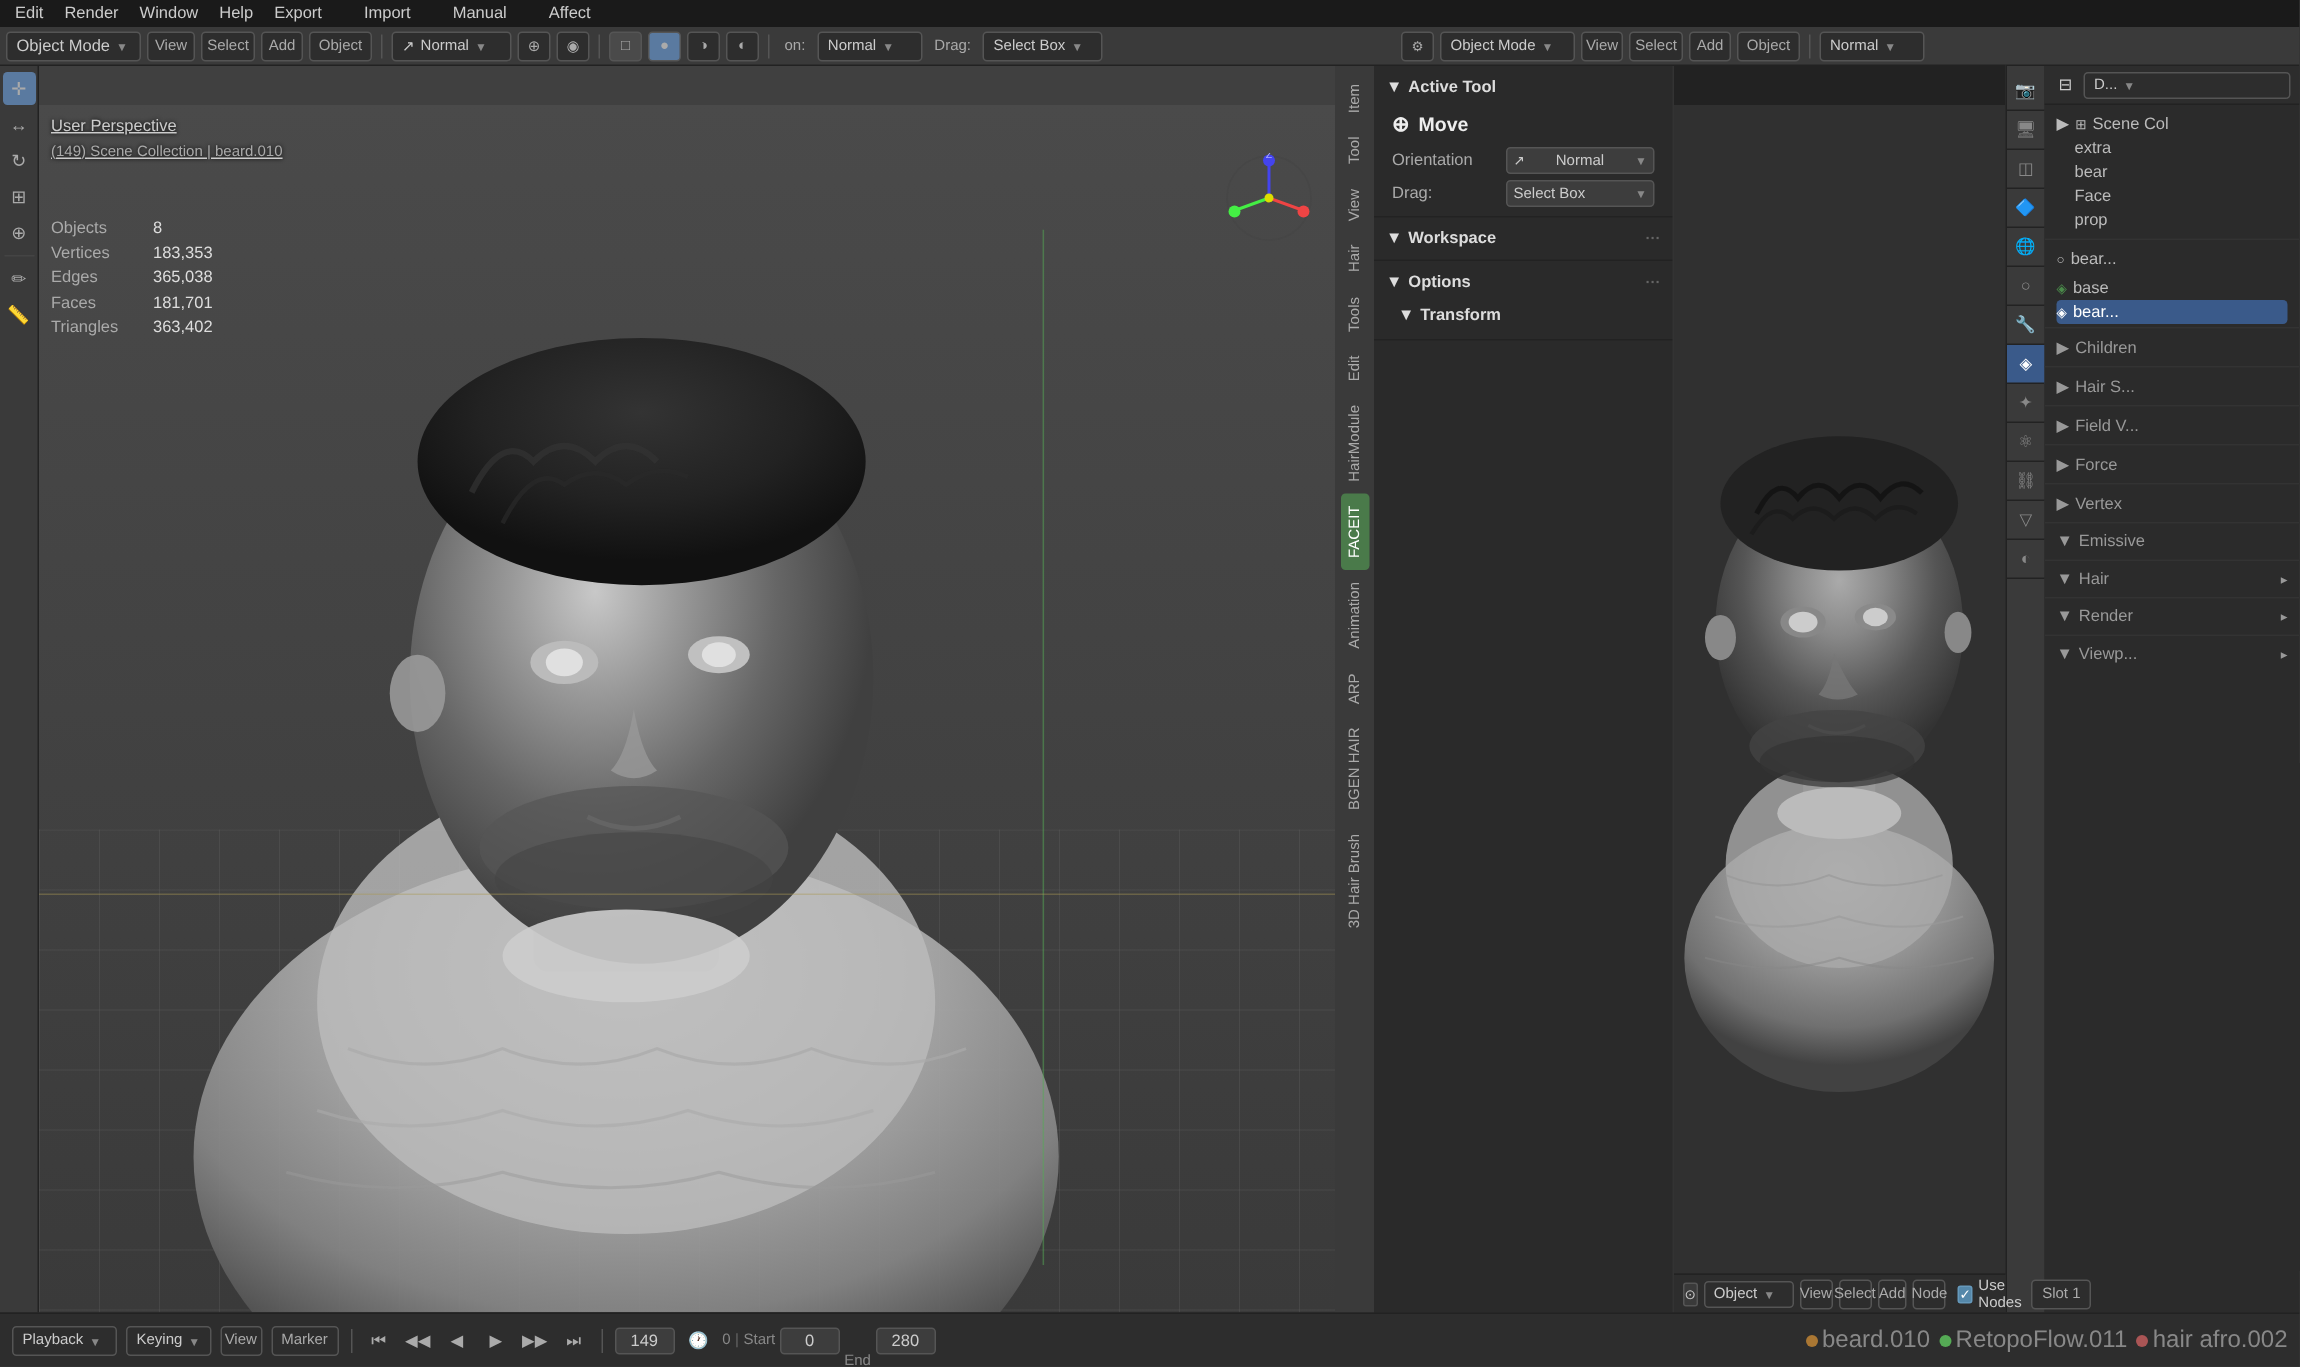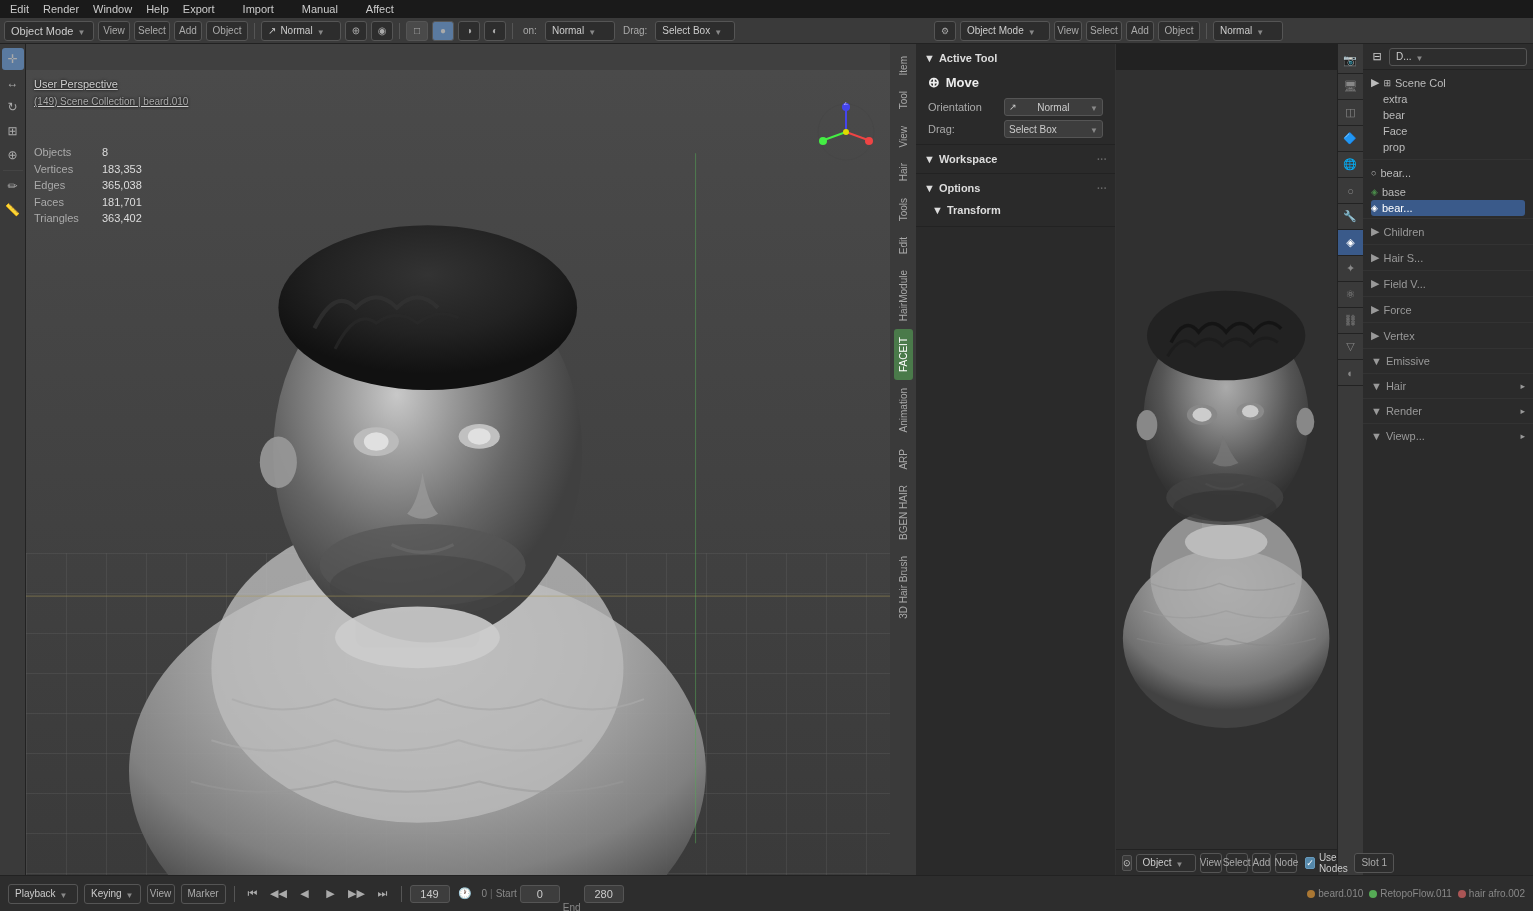--- a/index.html
+++ b/index.html
@@ -908,7 +908,7 @@
 
   <div style="flex:1;"></div>
 
-  <div style="display:flex; align-items:center; gap:6px; font-size:10px; color:#888;">
+  <div style="display:flex; align-items:center; gap:6px; font-size:16px; color:#888;">
 
     <div style="display:flex; align-items:center; gap:3px; cursor:pointer;">
       <span style="width:8px; height:8px; background:#aa7733; border-radius:50%; display:inline-block;"></span>

